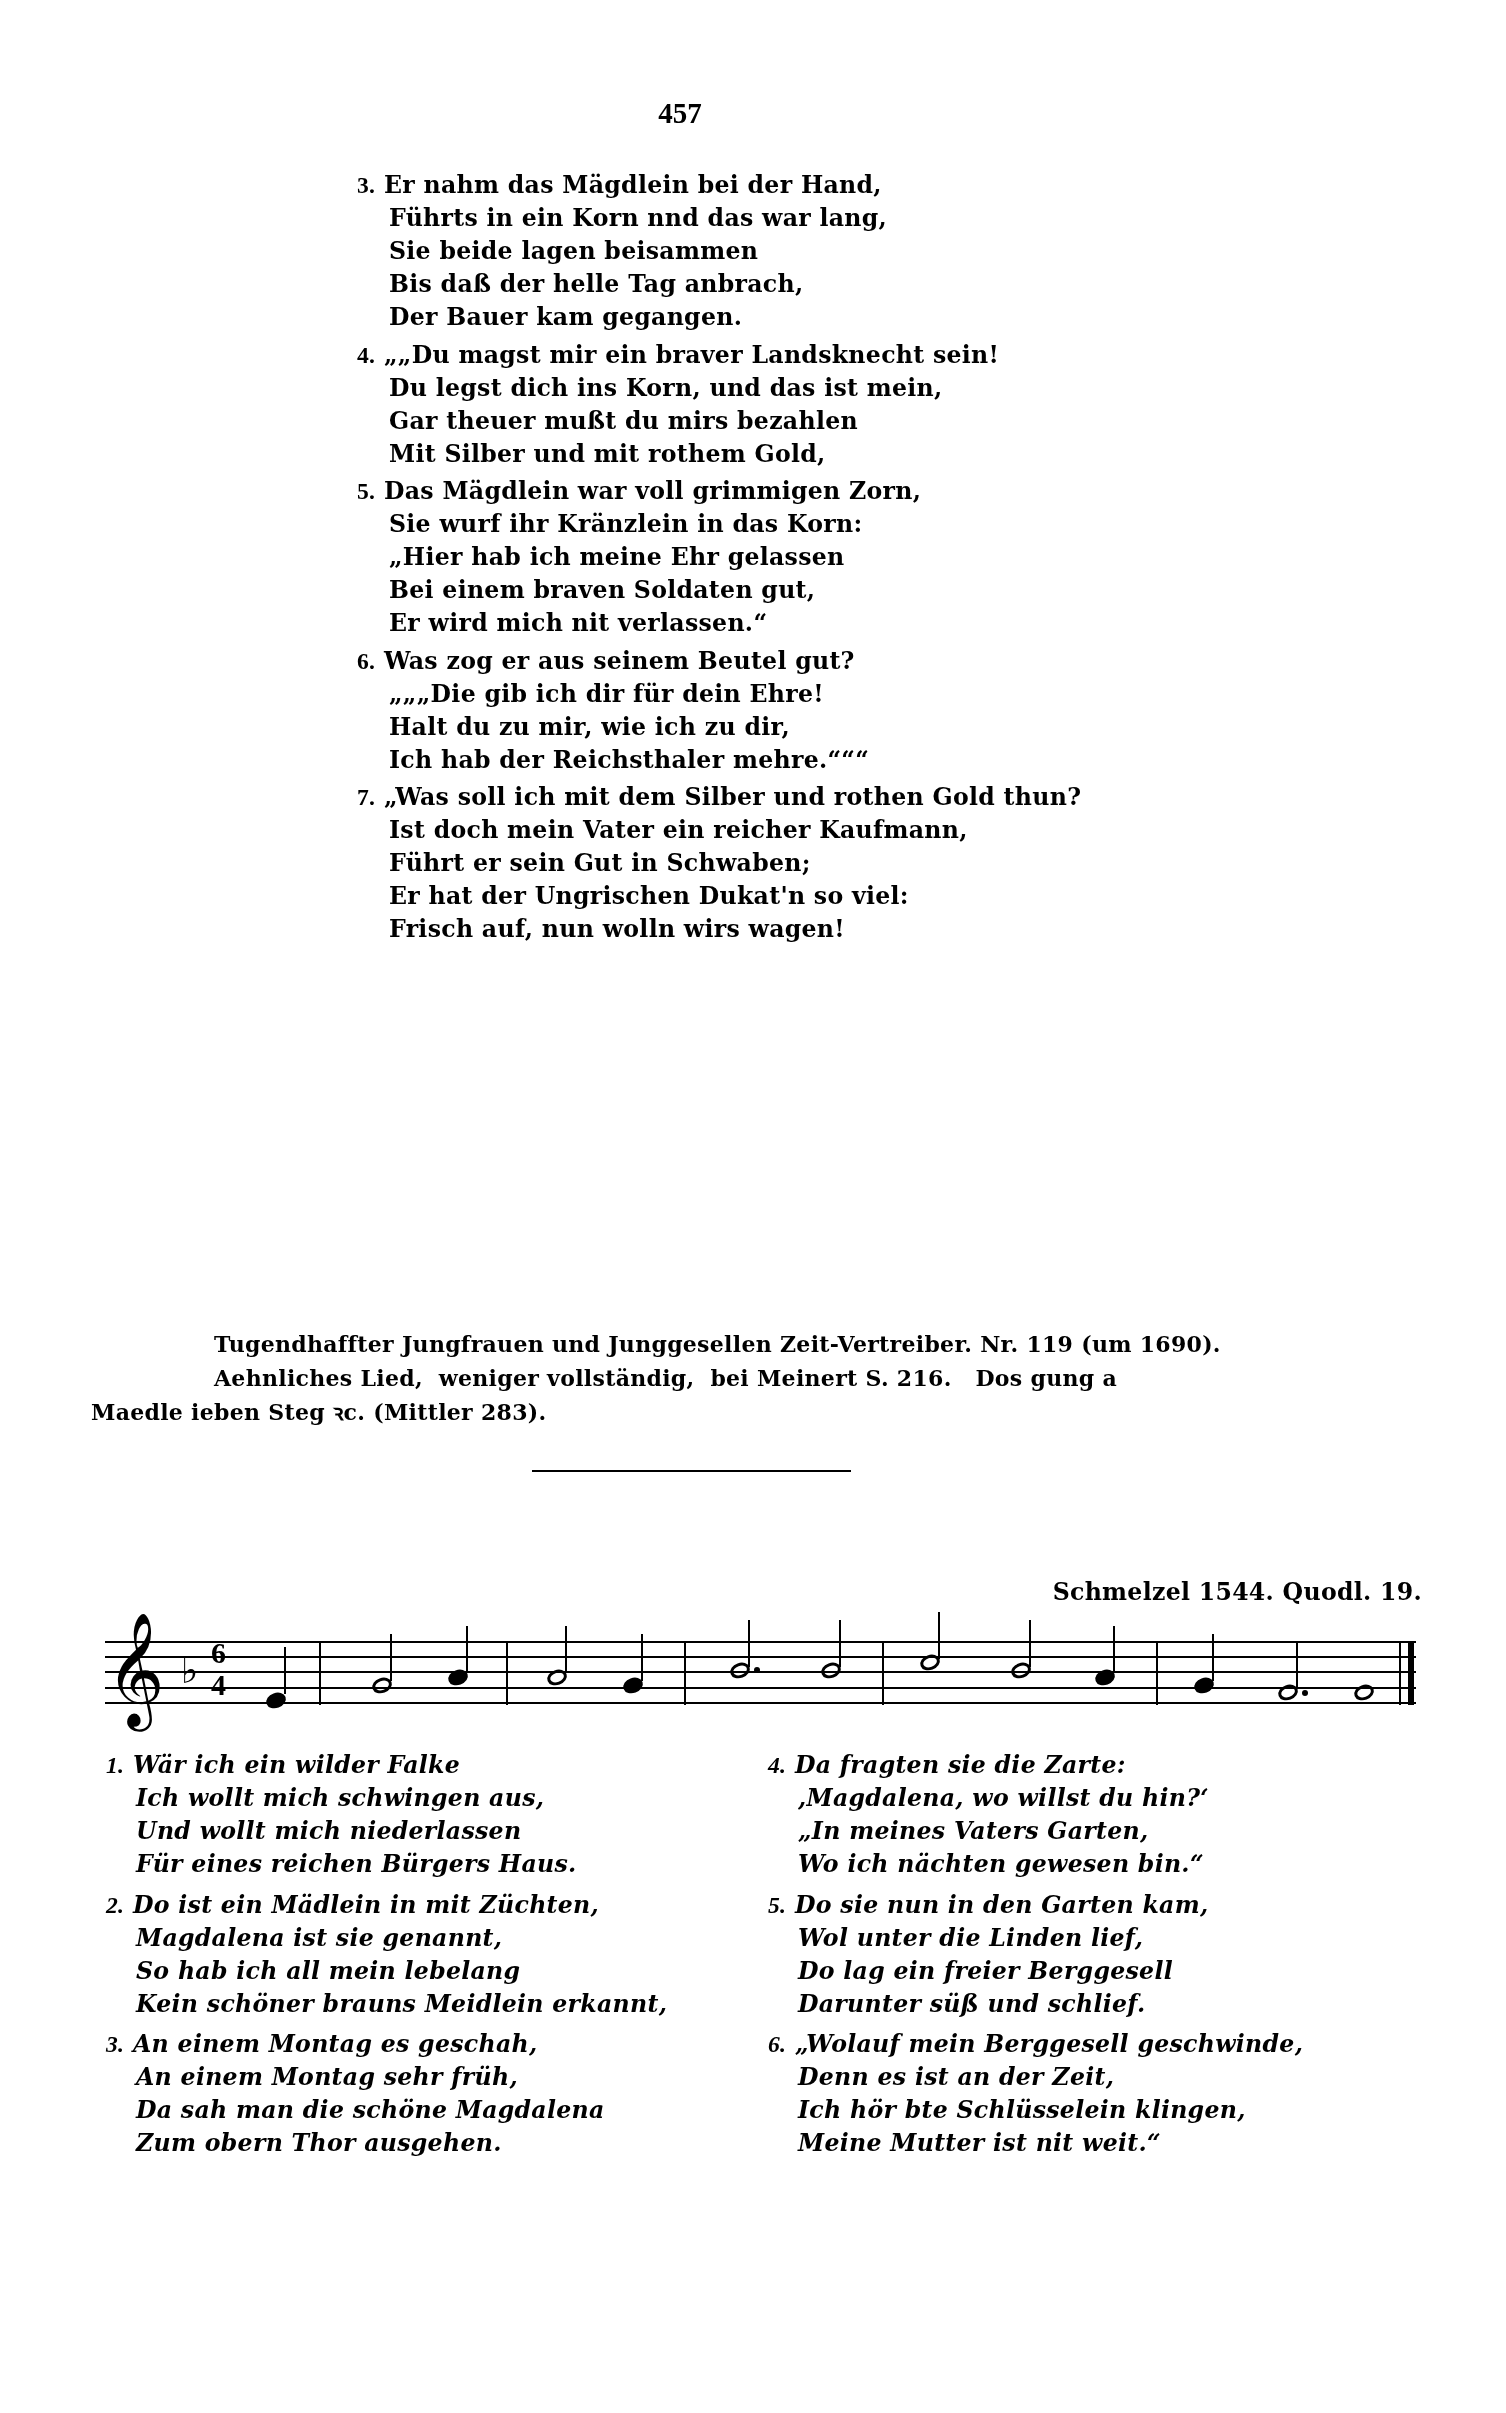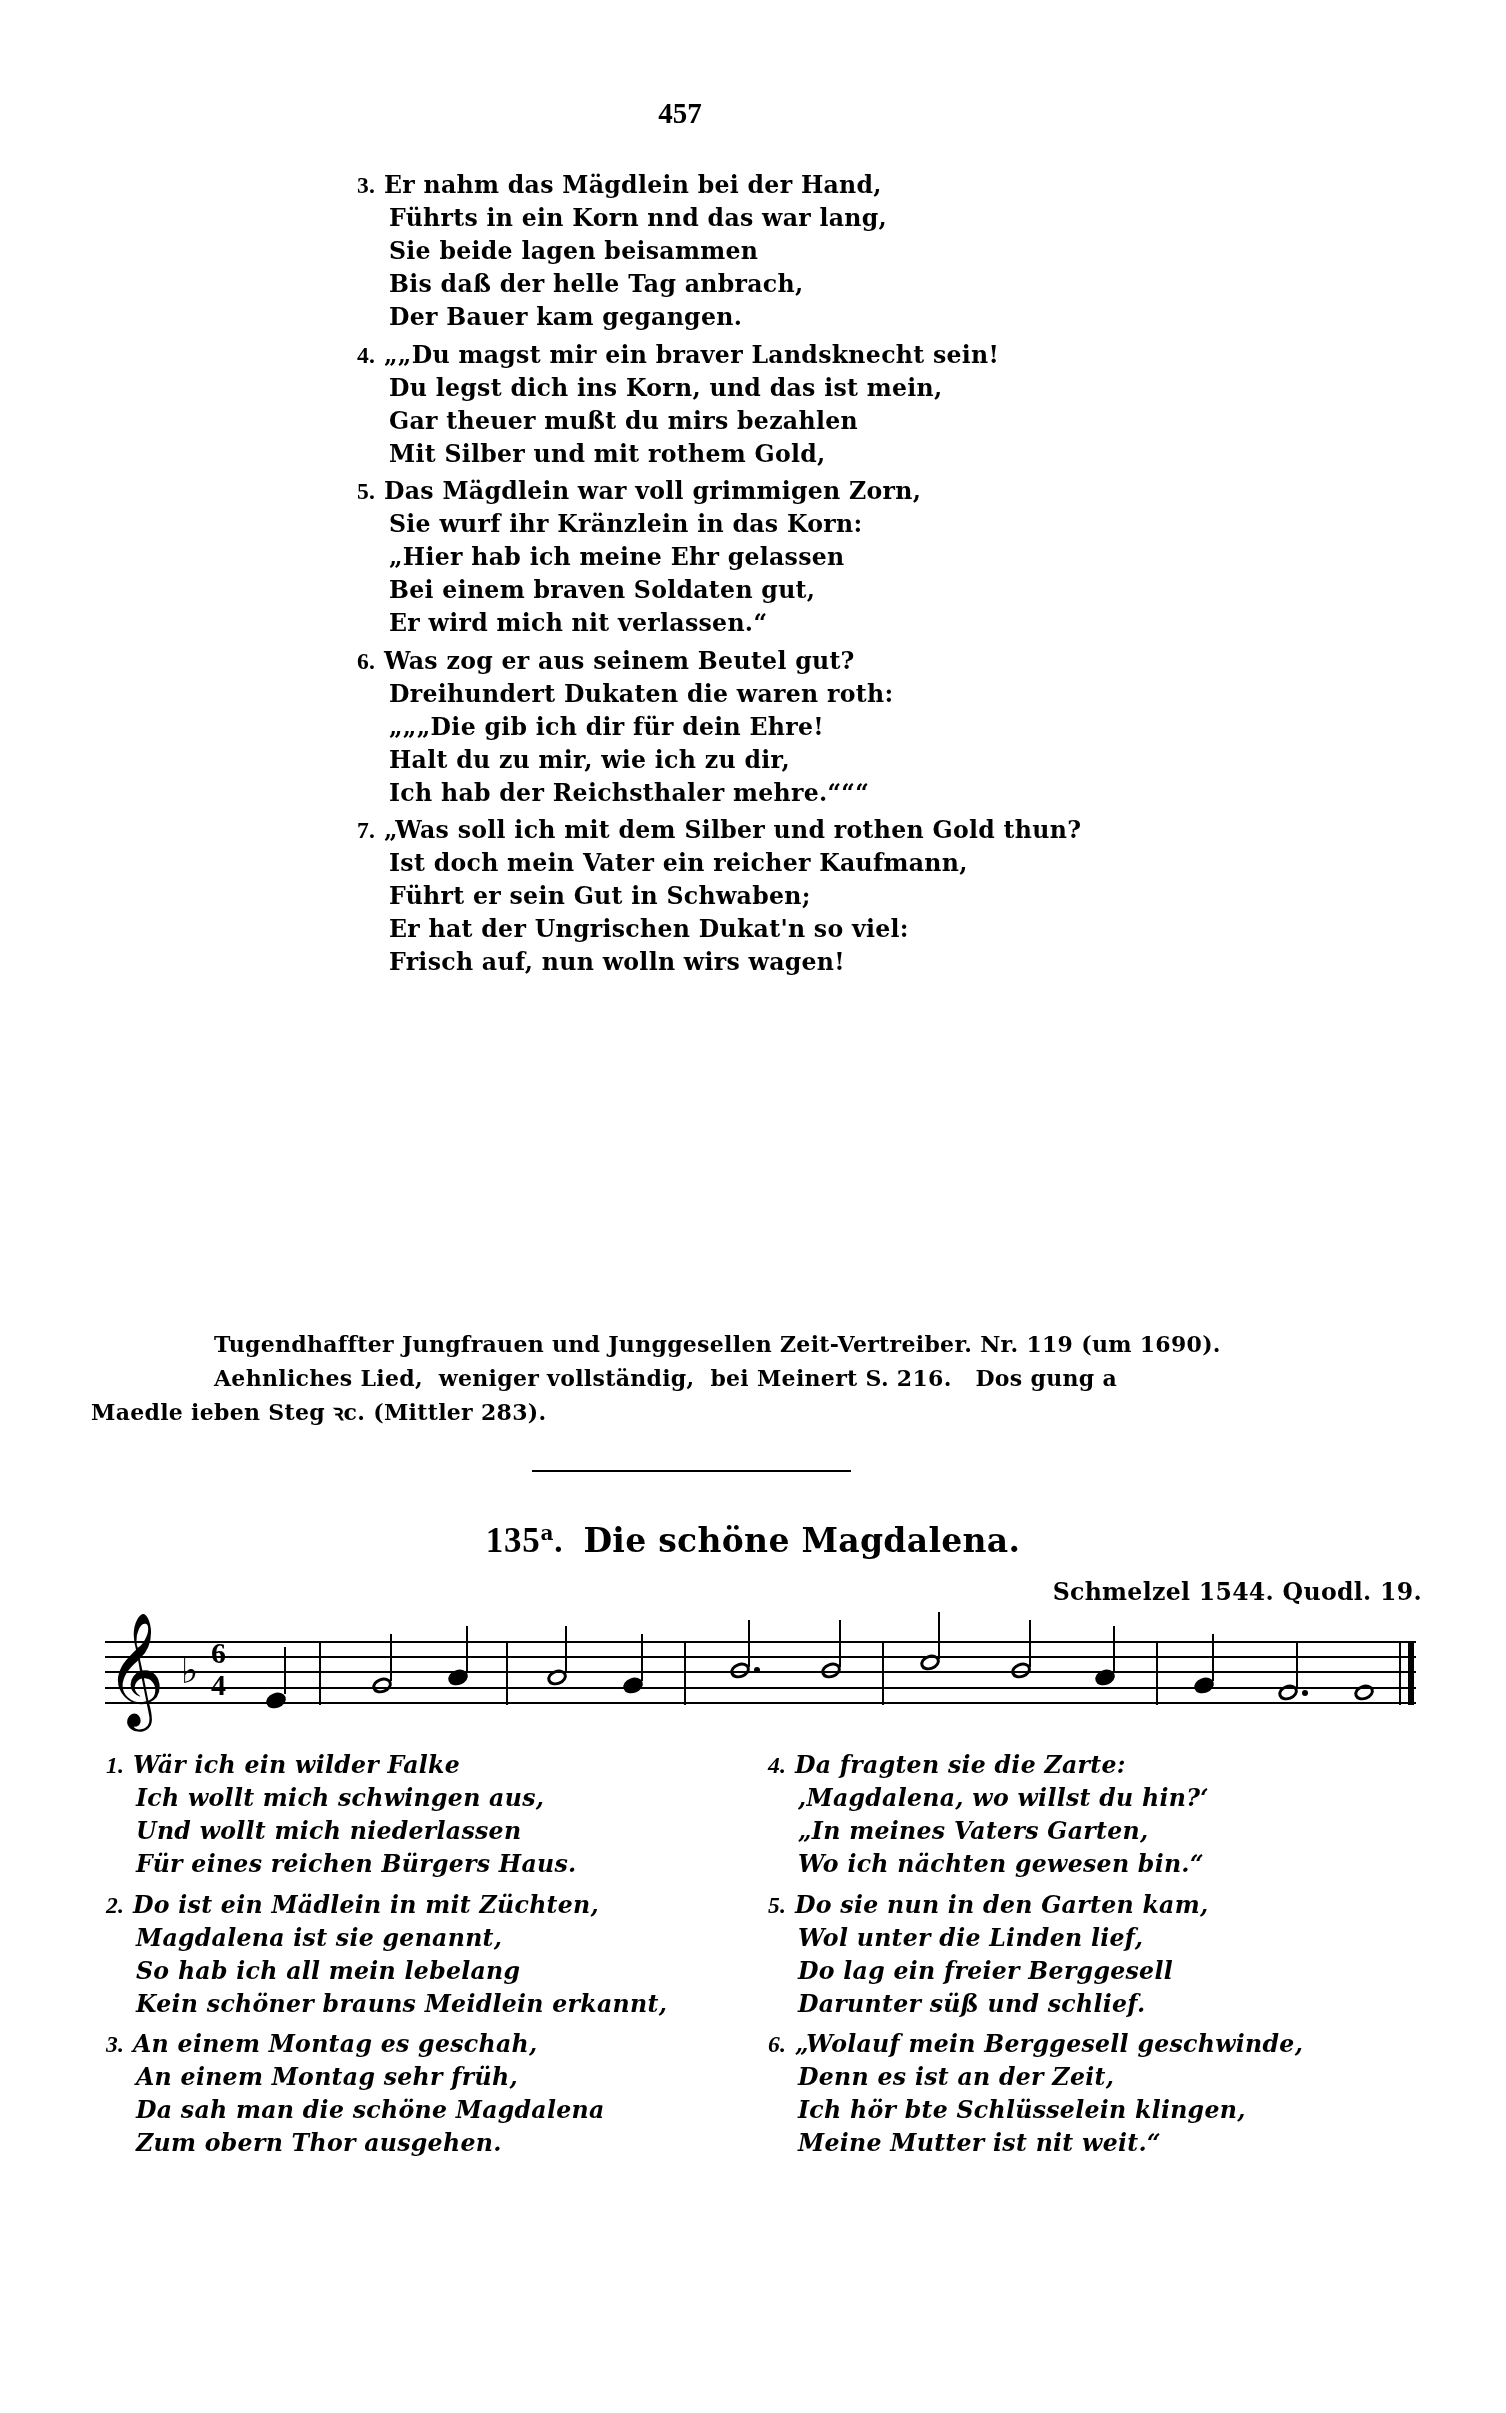--- a/index.html
+++ b/index.html
@@ -281,7 +281,6 @@
 
     <div class="stanza">
       <span class="line first frak"><span class="num">6.</span><span>Was zog er aus seinem Beutel gut?</span></span>
-      <span class="line cont frak">Dreihundert Dukaten die waren roth:</span>
       <span class="line cont frak">„„„Die gib ich dir für dein Ehre!</span>
       <span class="line cont frak">Halt du zu mir, wie ich zu dir,</span>
       <span class="line cont frak">Ich hab der Reichsthaler mehre.“““</span>

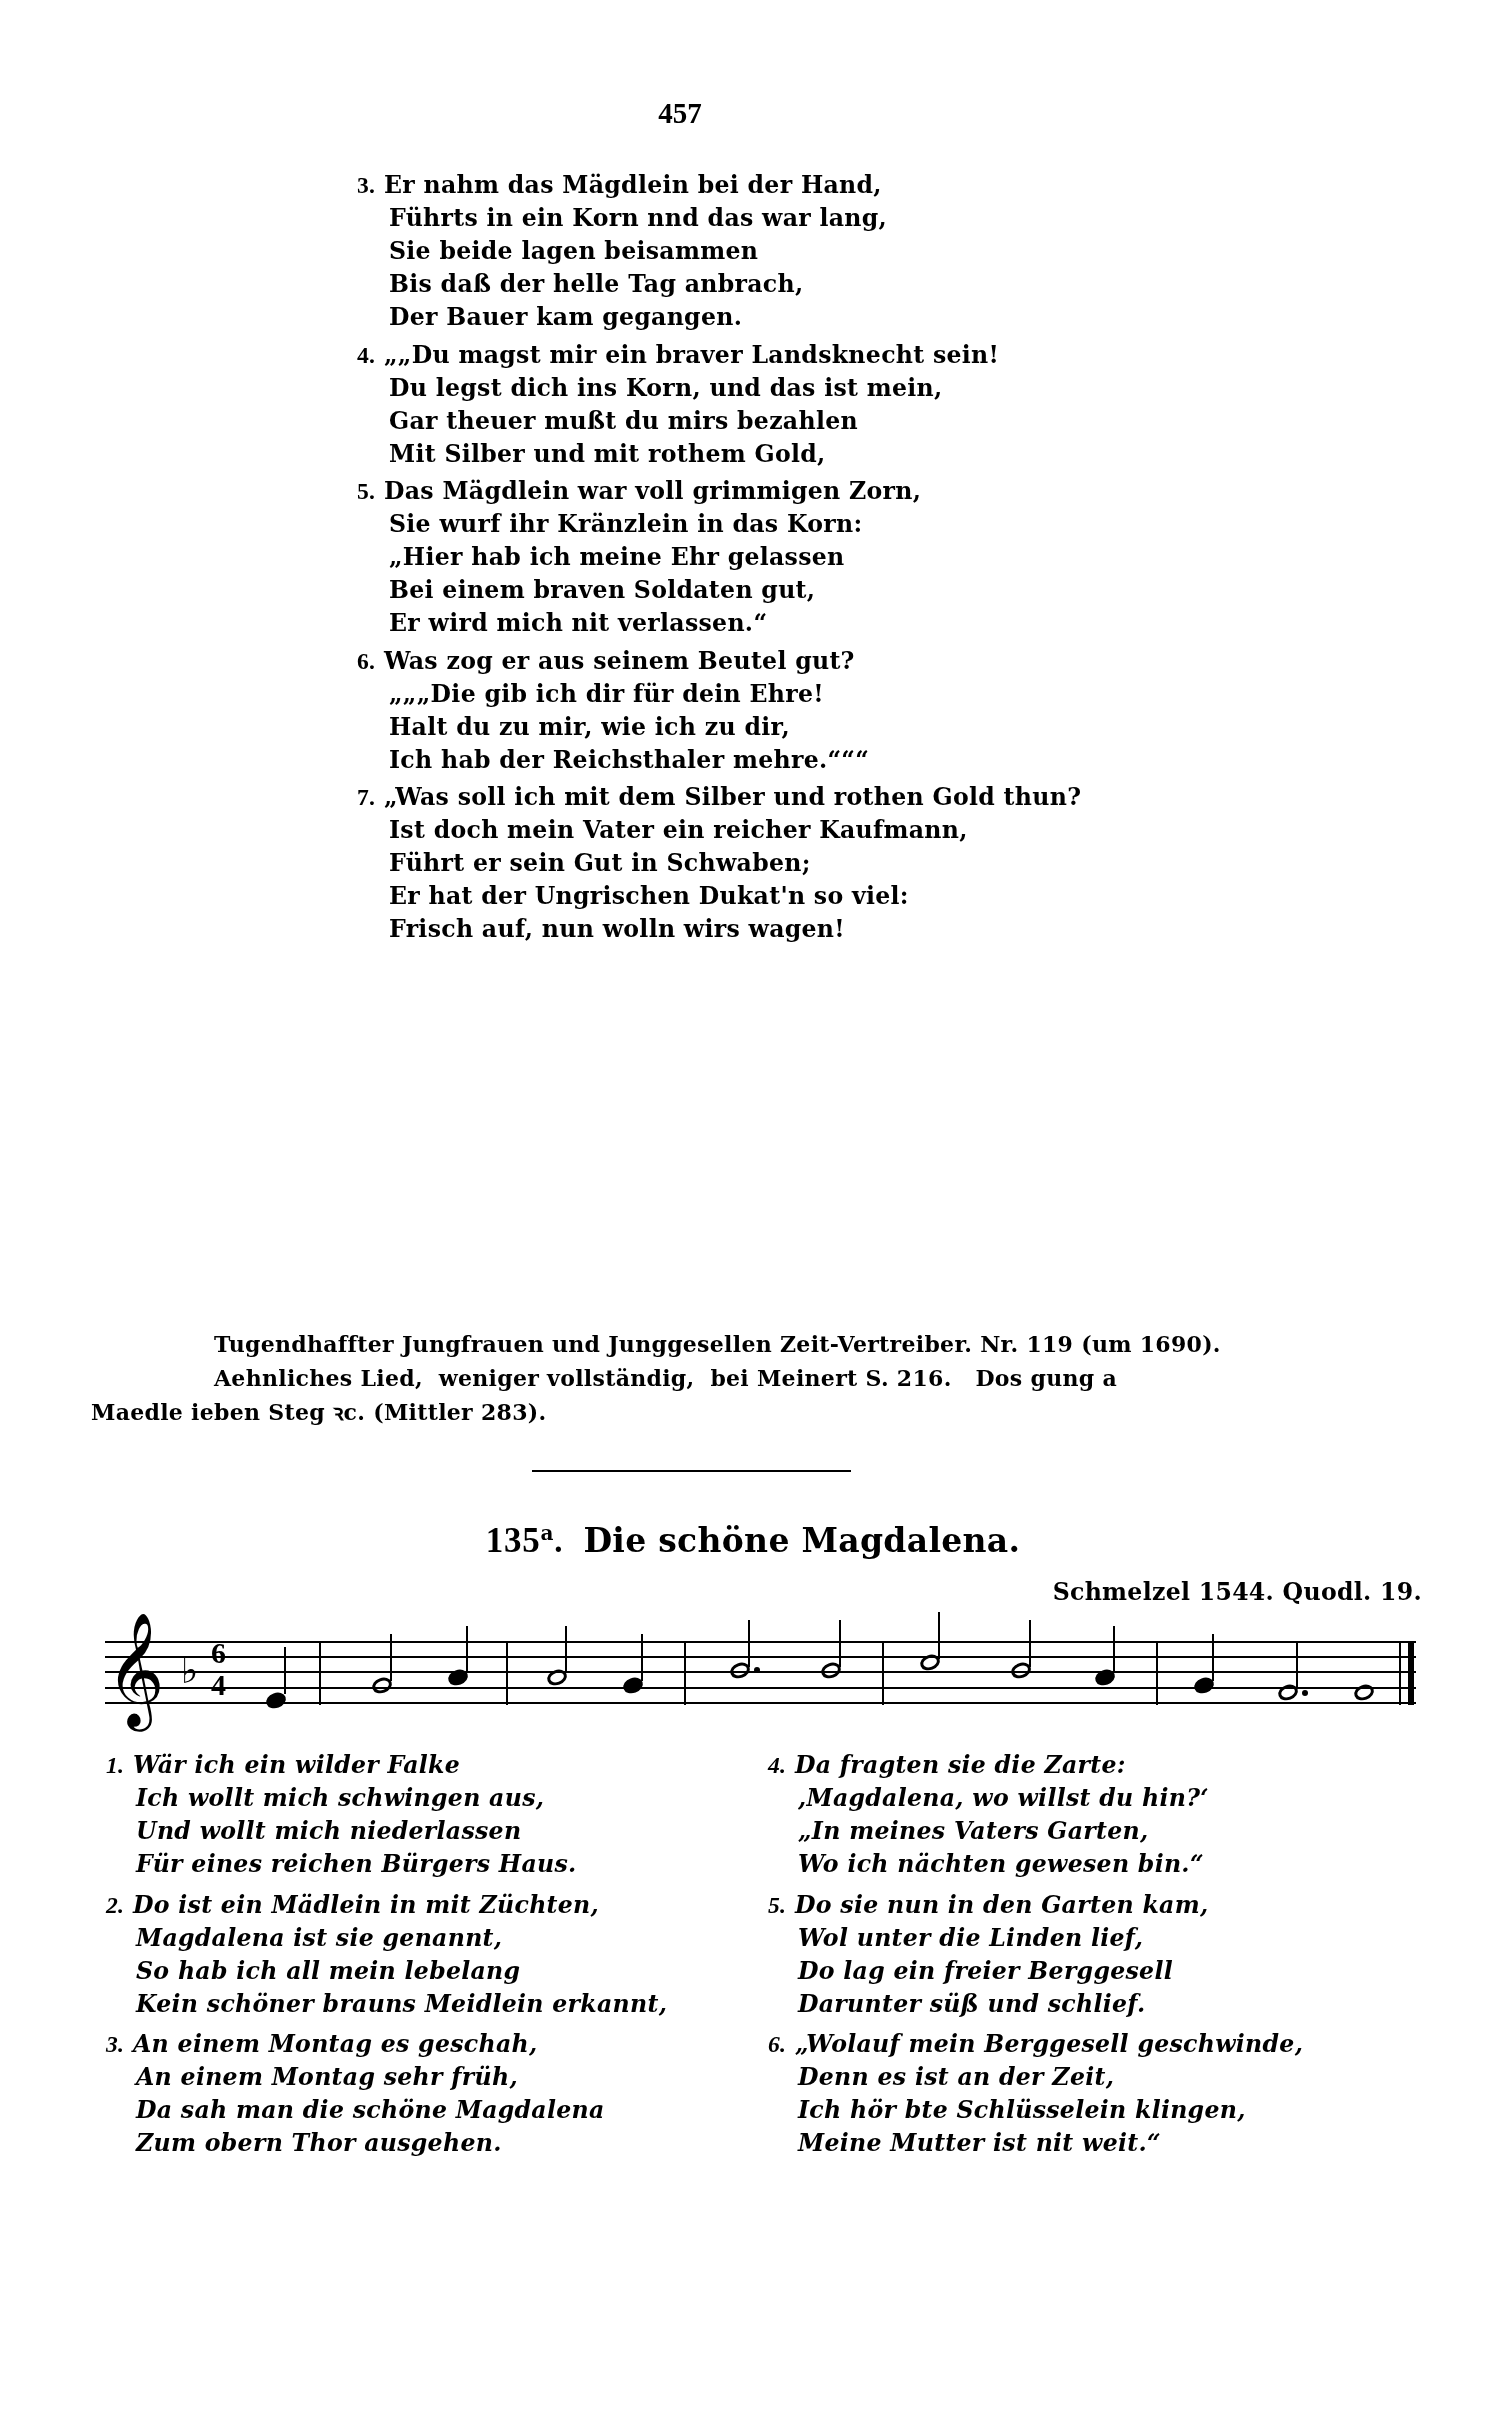--- a/index.html
+++ b/index.html
@@ -304,9 +304,6 @@
 
   <div class="rule"></div>
 
-  <div class="song-title">
-    <span class="songnum">135</span><span class="sup">a</span><span style="font-family:'Liberation Serif',serif;">.</span><span class="title-text frak">Die schöne Magdalena.</span>
-  </div>
   <div class="song-source frak">Schmelzel 1544. Quodl. 19.</div>
 
   <div class="music">

